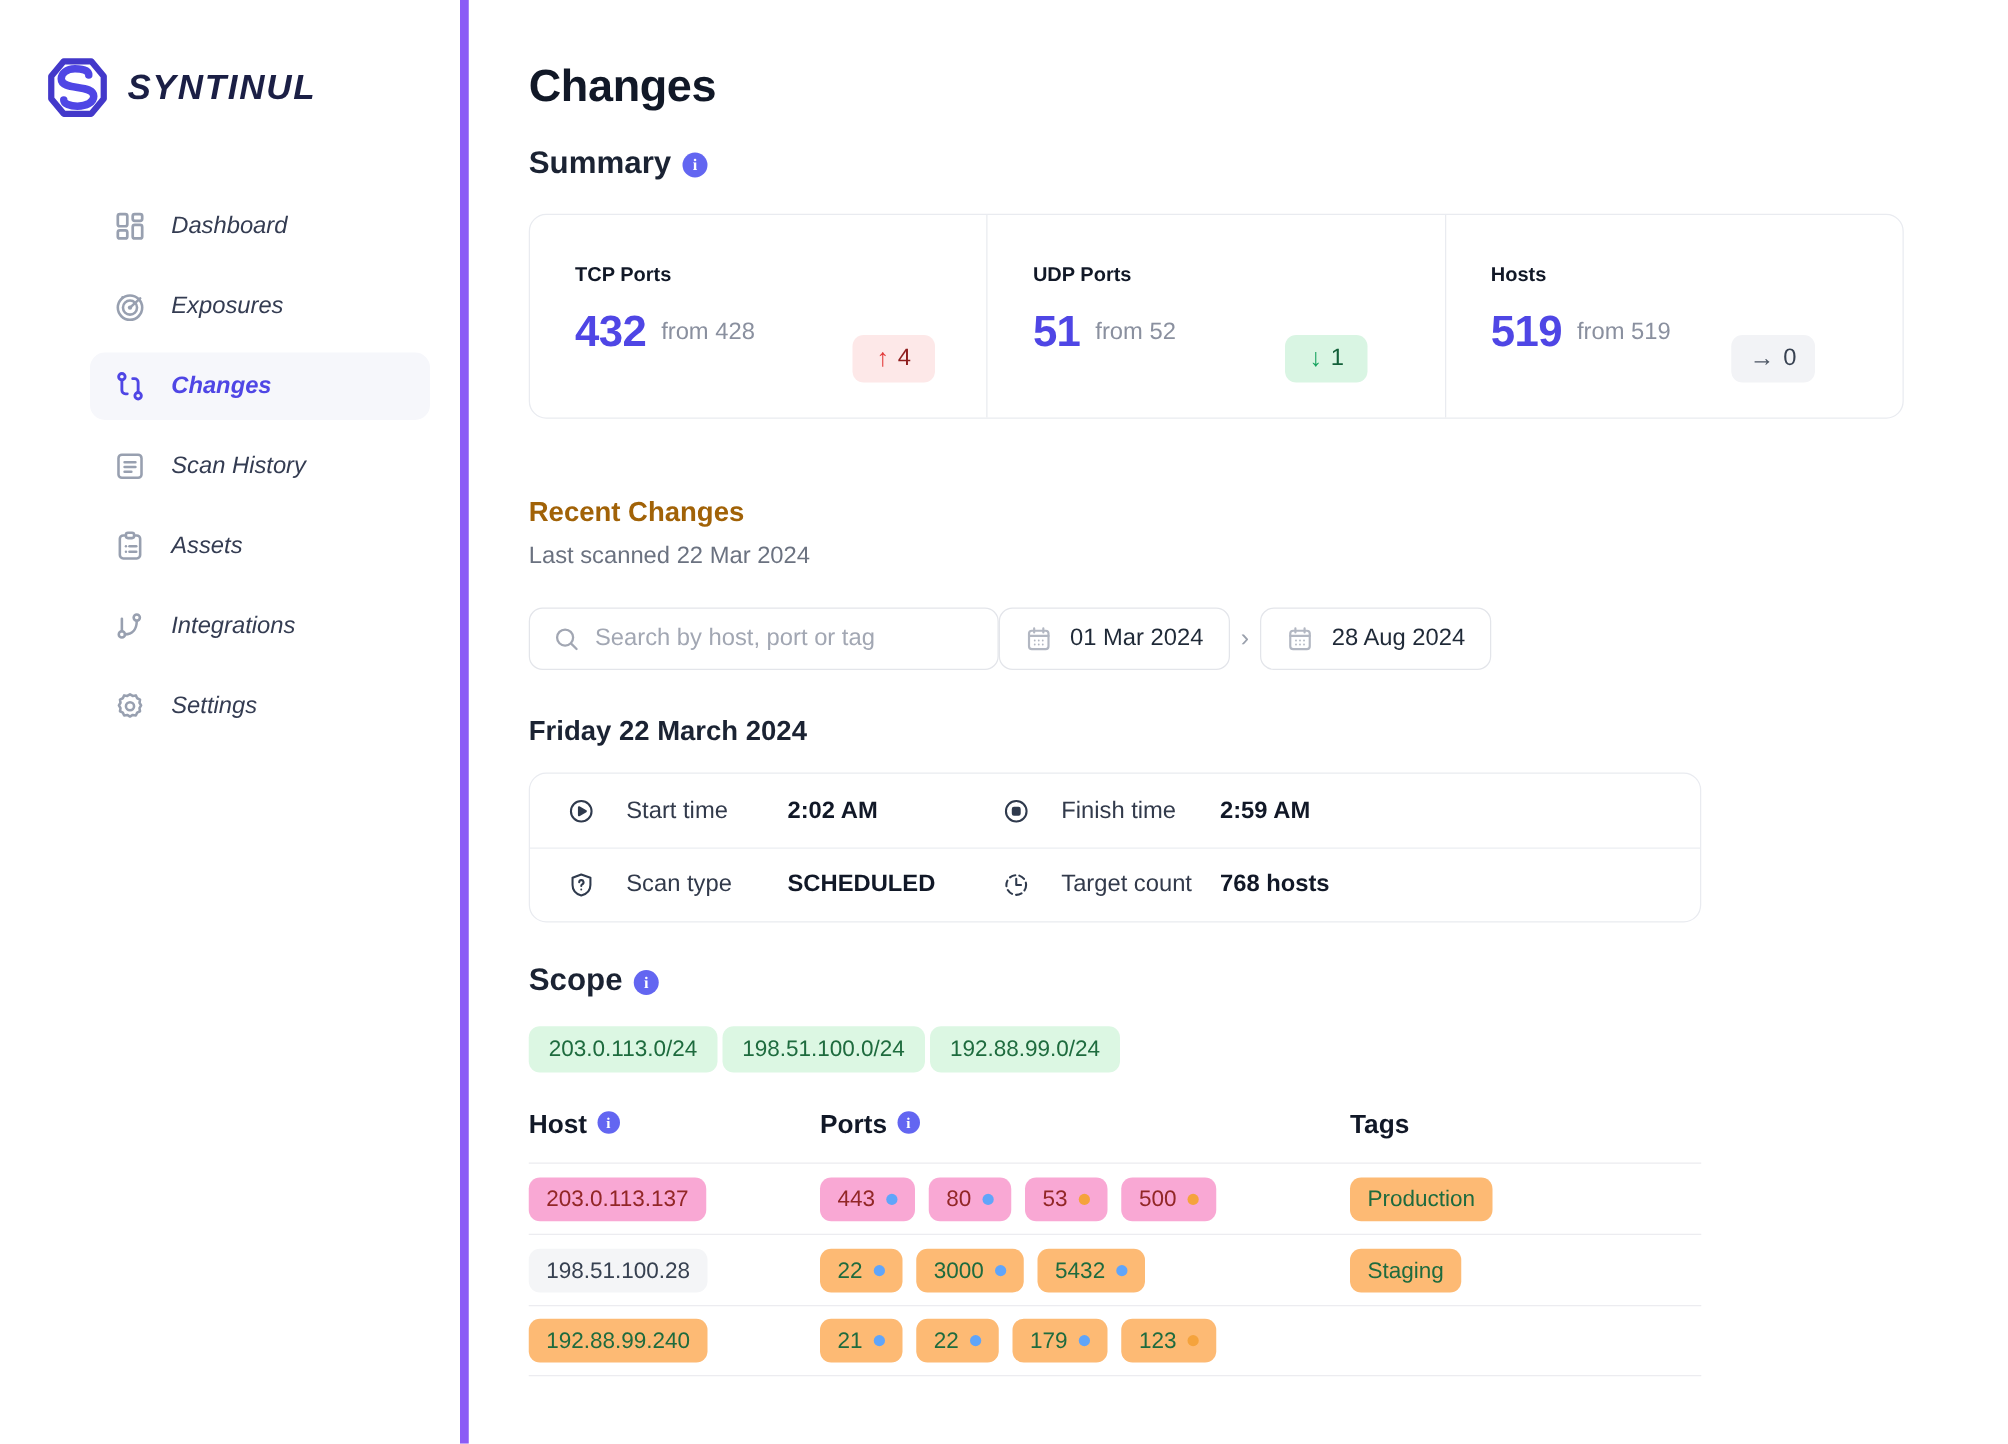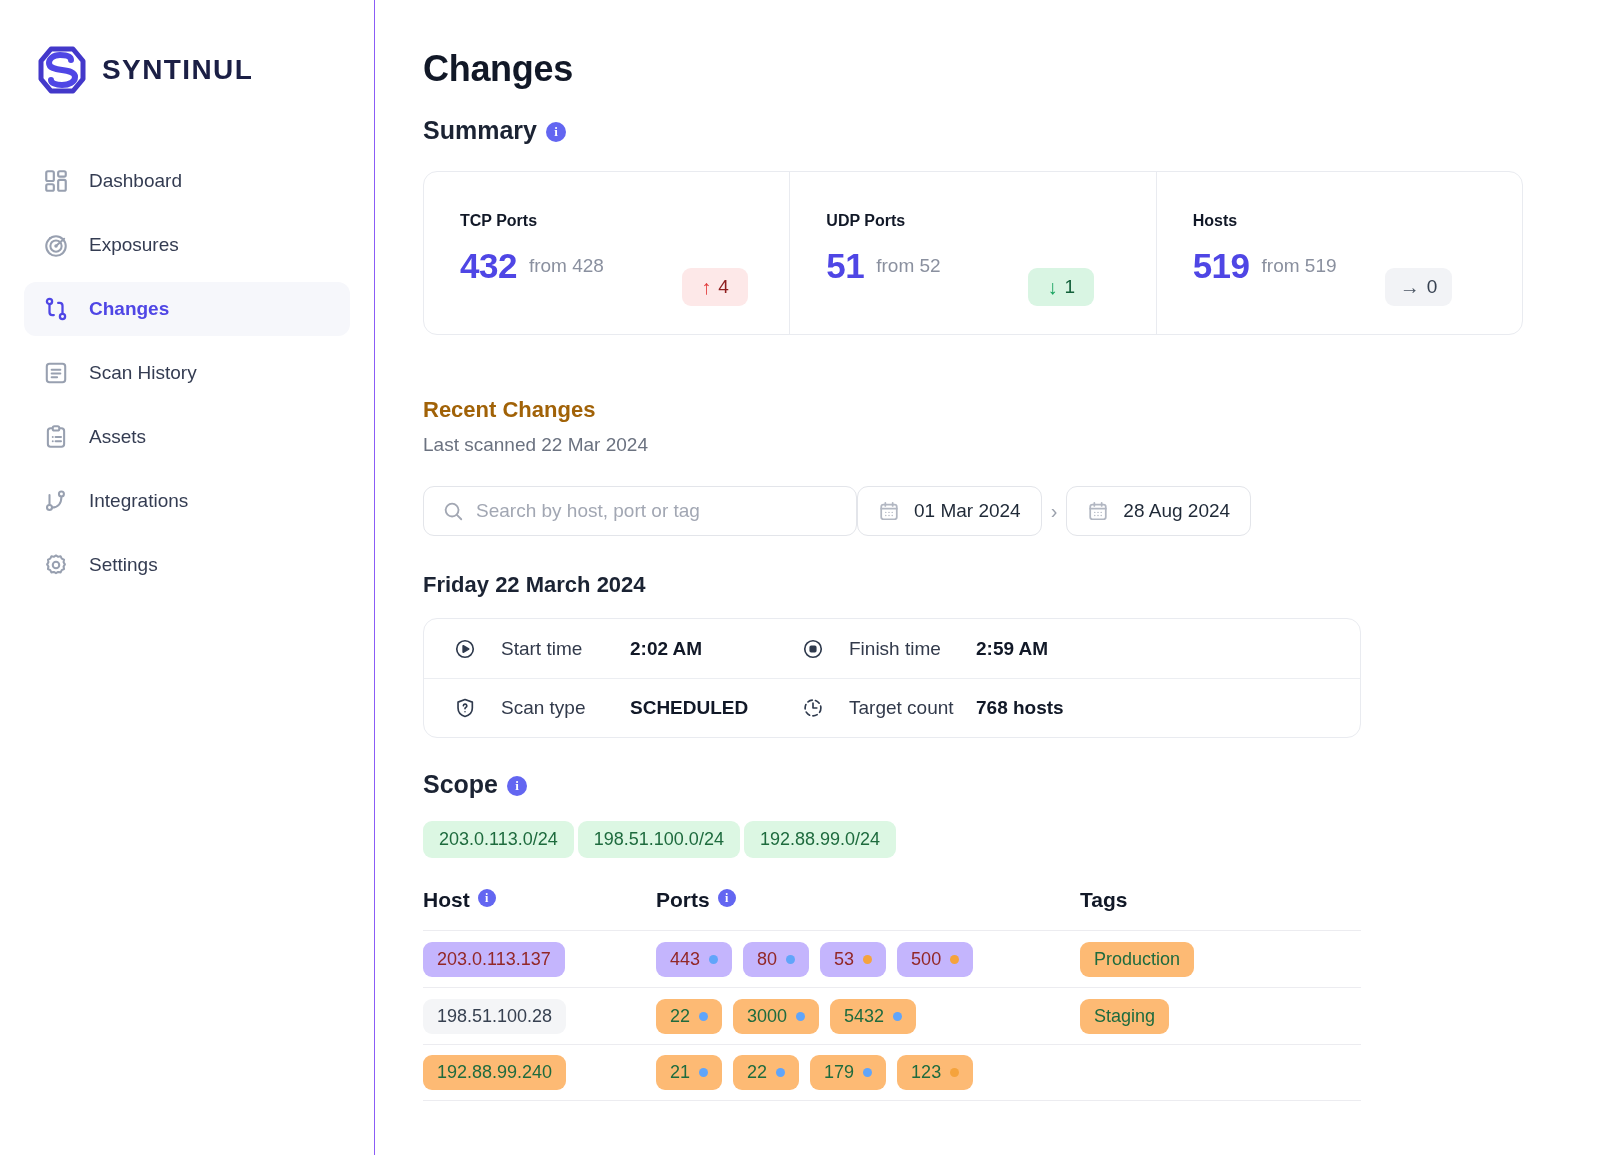--- a/index.html
+++ b/index.html
@@ -15,9 +15,10 @@
   
   .sidebar {
     width: 375px; height: 1155px; flex: 0 0 375px;
-    border-right: 1px solid #8b5cf6;
+    border-right: 7px solid #8b5cf6;
     background: #ffffff;
     padding-top: 44px;
+    font-style: italic;
   }
   .brand { display: flex; align-items: center; gap: 14px; padding-left: 36px; margin-bottom: 58px; }
   .brand-mark { width: 52px; height: 52px; flex: 0 0 52px; }

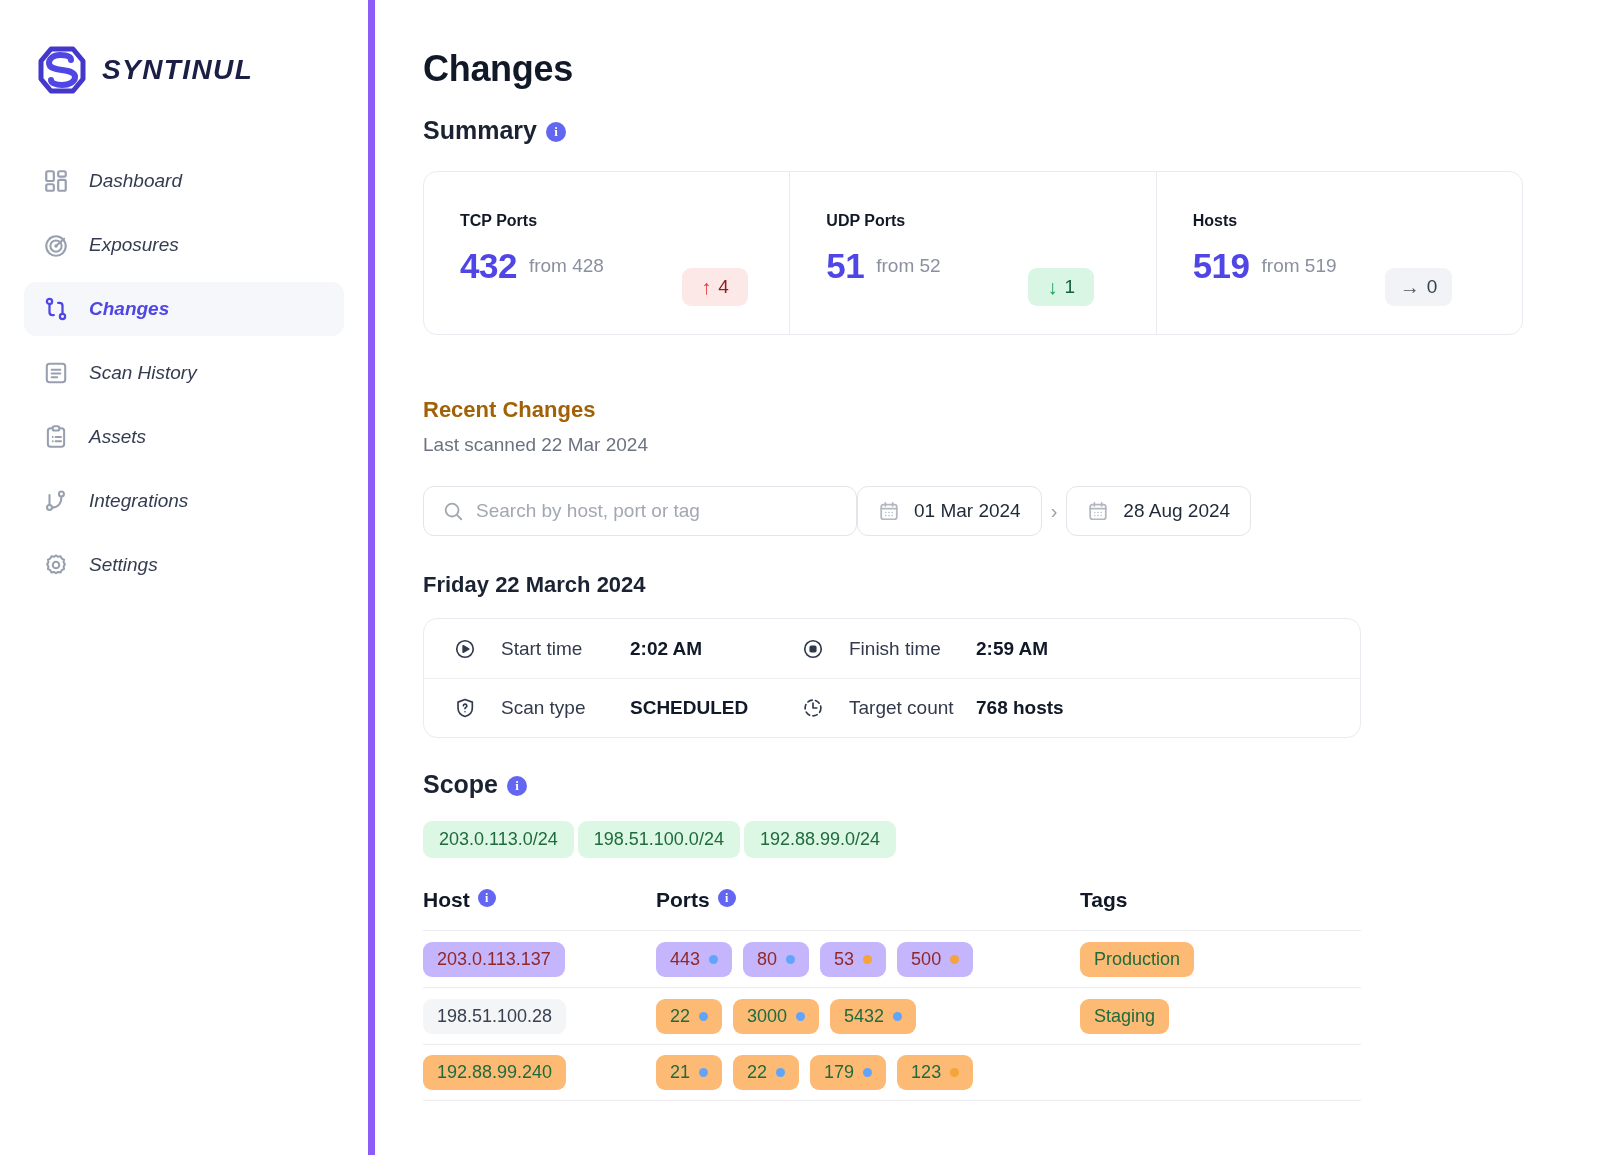--- a/index.html
+++ b/index.html
@@ -25,7 +25,7 @@
   .brand-name {
     font-size: 28px; font-weight: bold; letter-spacing: 1.4px; color: #1b1f45;
   }
-  .nav { padding: 0 24px; }
+  .nav { padding: 0 24px; margin-left: 48px; }
   .nav-item {
     display: flex; align-items: center; gap: 19px;
     height: 54px; padding-left: 18px;

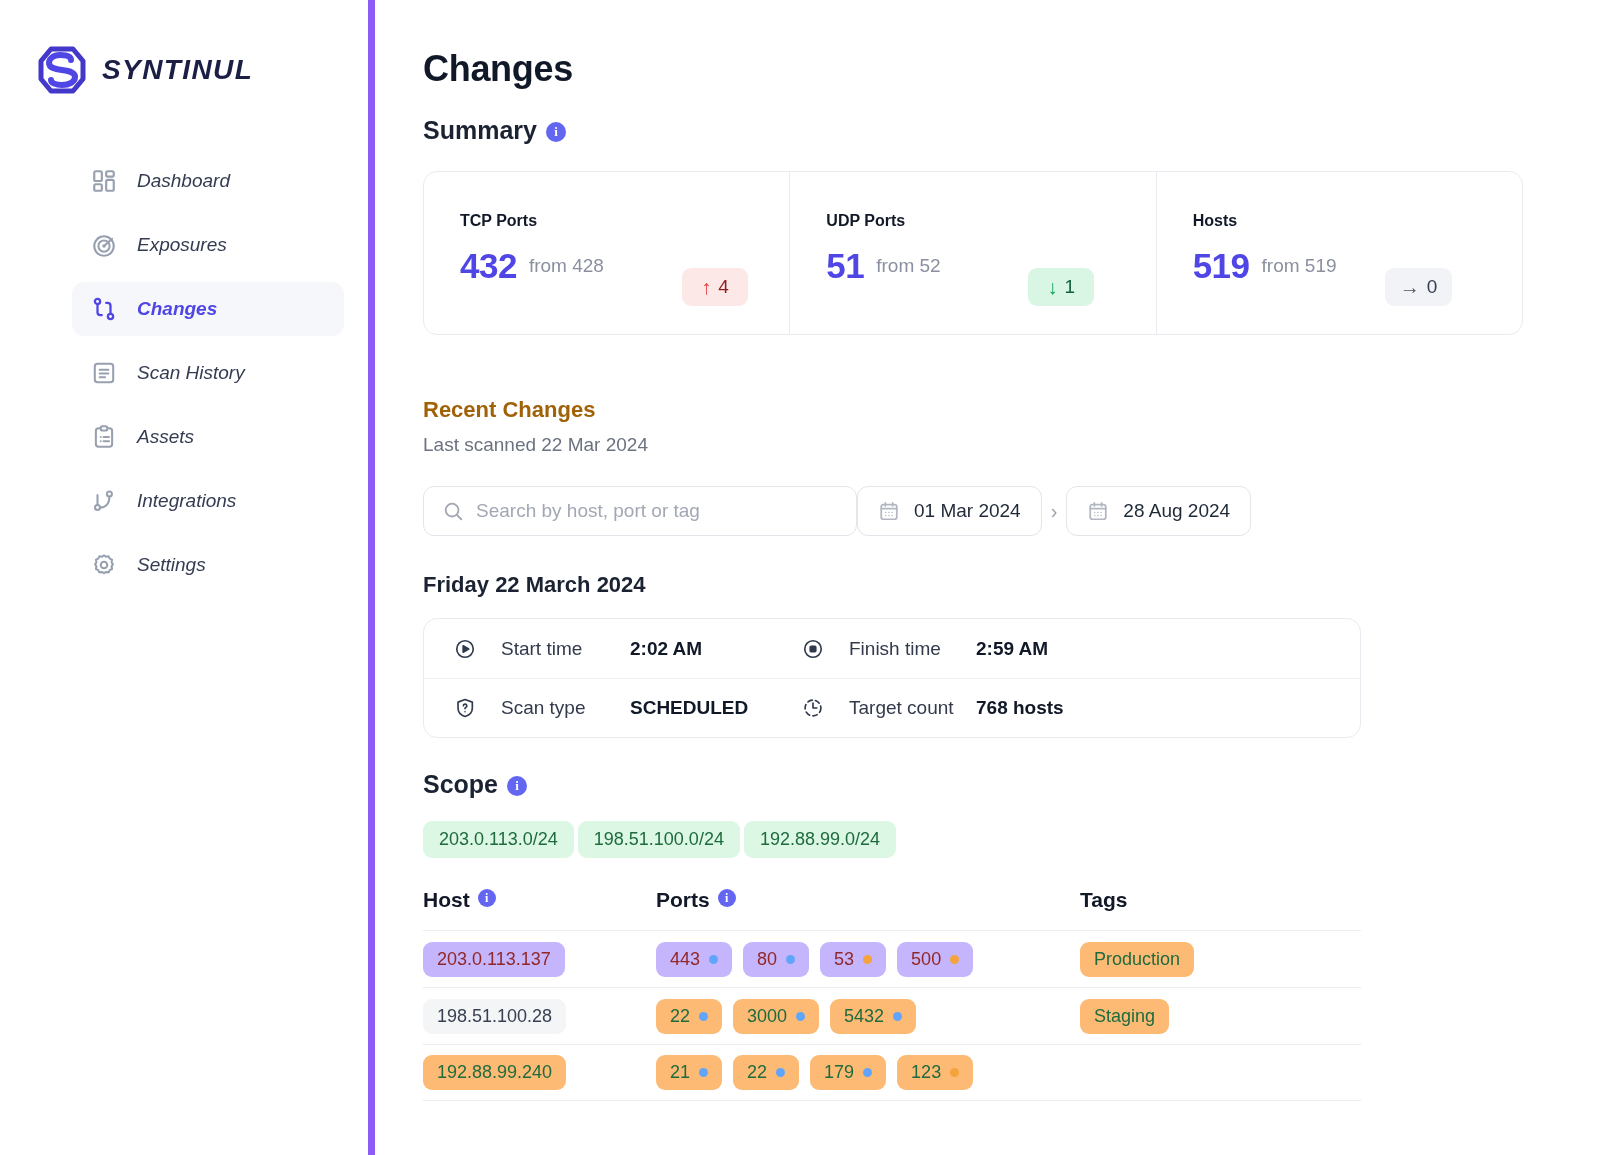--- a/index.html
+++ b/index.html
@@ -93,7 +93,7 @@
 
   .filters { display: flex; align-items: center; margin-top: 30px; }
   .search-box {
-    width: 434px; height: 50px; border: 1px solid #e3e5ea; border-radius: 11px;
+    width: 376px; height: 50px; border: 1px solid #e3e5ea; border-radius: 11px;
     display: flex; align-items: center; gap: 12px; padding: 0 18px; background: #fff;
   }
   .search-box .ph { font-size: 19px; color: #a2a7b3; }

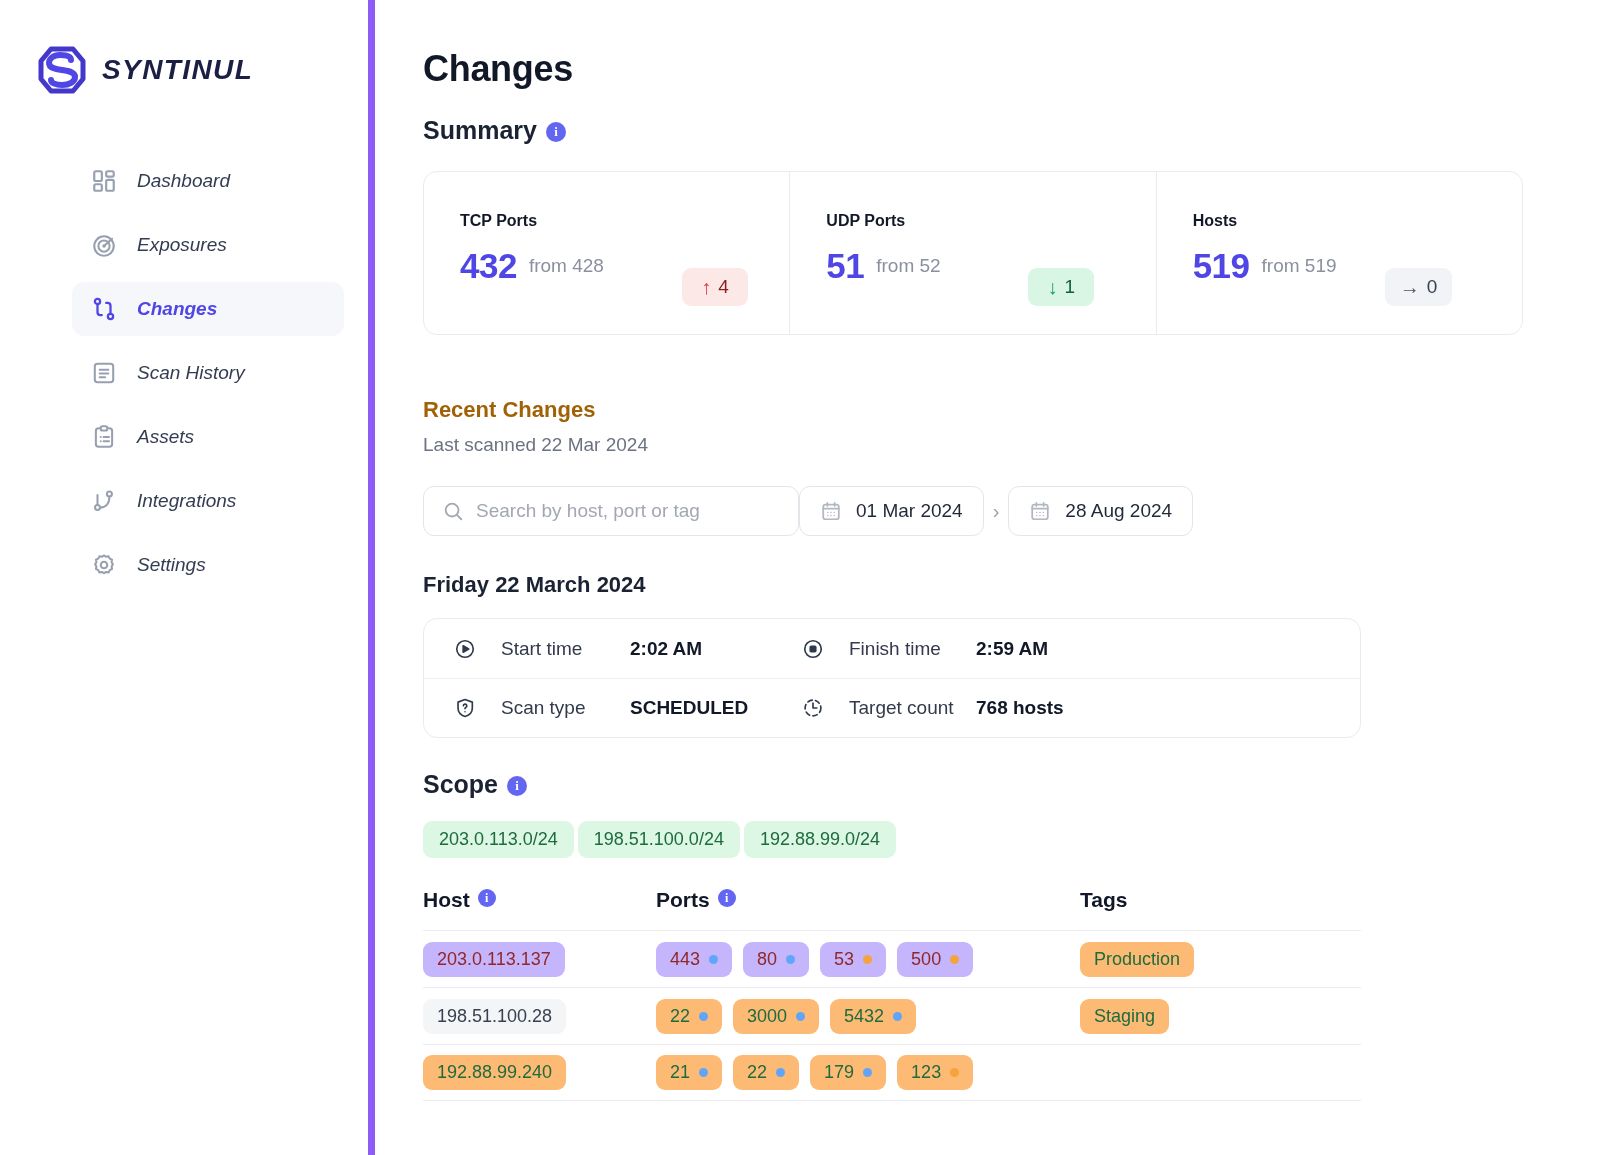--- a/index.html
+++ b/index.html
@@ -142,7 +142,7 @@
     display: inline-flex; align-items: center; gap: 9px;
     font-size: 18px; padding: 7px 14px; border-radius: 9px; white-space: nowrap;
   }
-  .pill.red   { background: #c4b5fd; color: #922727; }
+  .pill.red   { background: #f9a8d4; color: #922727; }
   .pill.green { background: #fdba74; color: #1e6b3e; }
   .pill.gray  { background: #f4f5f7; color: #374151; }
   .ports-cell { display: flex; gap: 11px; align-items: center; }

